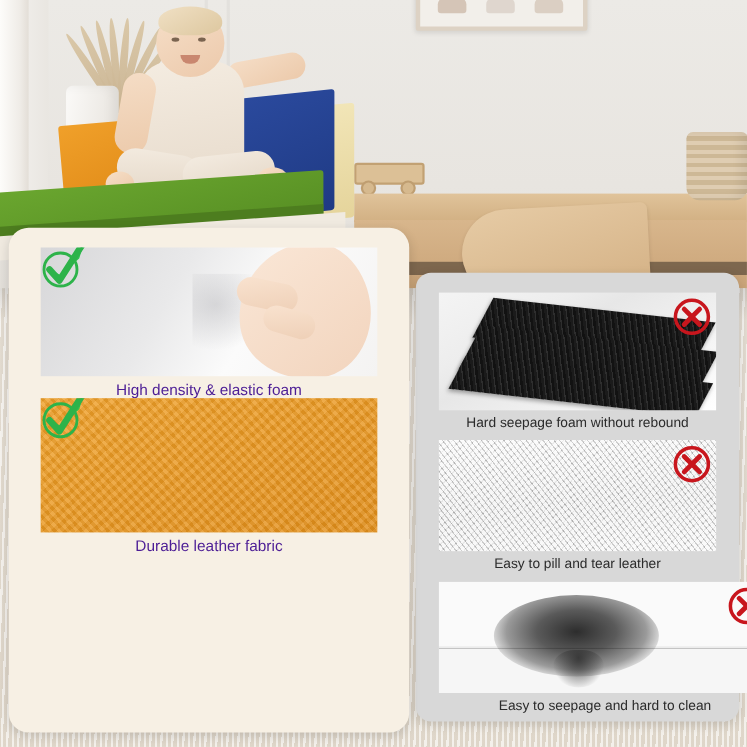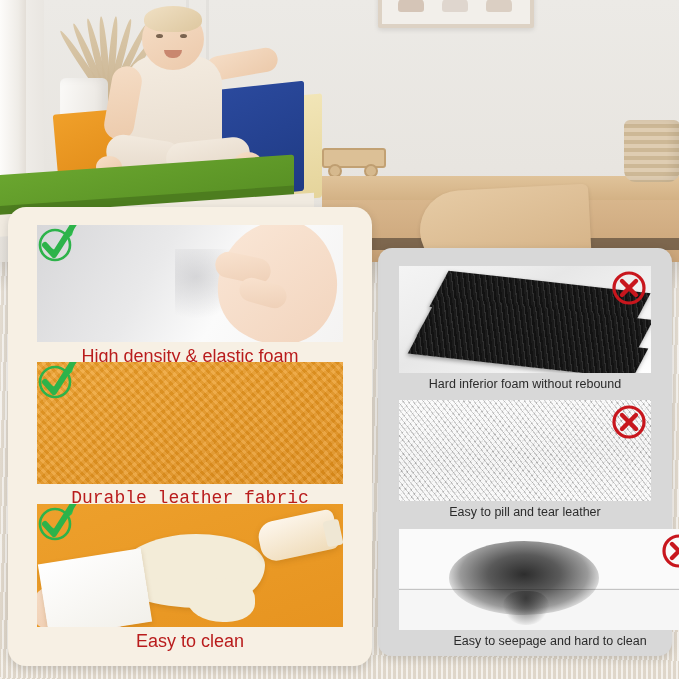--- a/index.html
+++ b/index.html
@@ -126,7 +126,7 @@
 
   .card{position:absolute;}
   .card .photo{position:relative;overflow:hidden;}
-  .cap{text-align:center;color:#b91c1c;font-size:18px;margin-top:4px;
+  .cap{text-align:center;color:#4c1d95;font-size:14px;margin-top:4px;
        white-space:nowrap;}
   .panel-bad .cap{color:#2b2b2b;font-size:12.5px;}
 

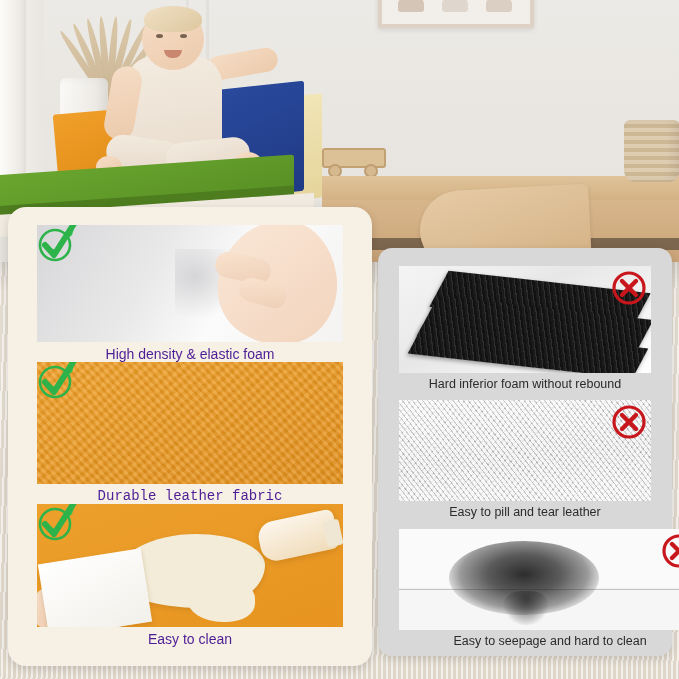--- a/index.html
+++ b/index.html
@@ -289,7 +289,7 @@
           <line x1="27" y1="13" x2="13" y2="27" stroke="#c8161d" stroke-width="4.4" stroke-linecap="round"></line>
         </svg>
       </div>
-      <div class="cap">Hard inferior foam without rebound</div>
+      <div class="cap">Hard seepage foam without rebound</div>
     </div>
 
     <div class="card b2">

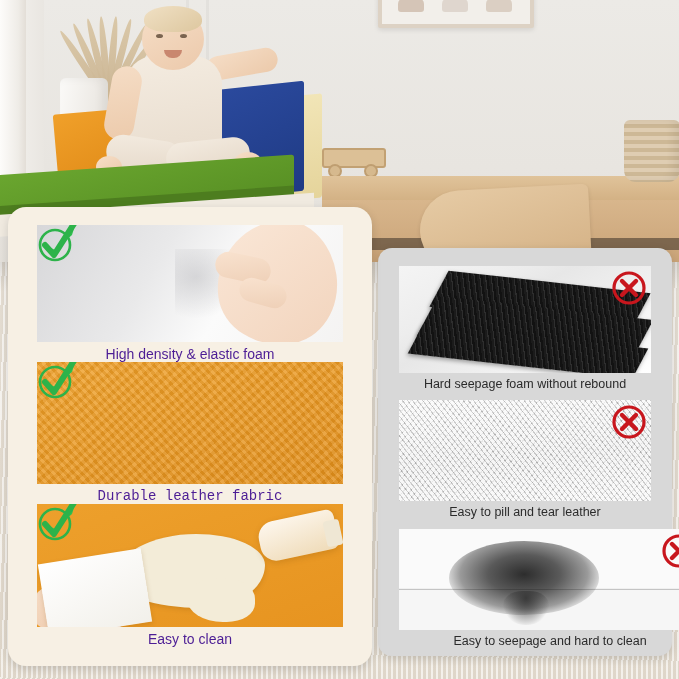--- a/index.html
+++ b/index.html
@@ -132,7 +132,7 @@
 
   
   .g1{left:29px;top:18px;width:306px;}
-  .g2{left:29px;top:155px;width:306px;font-family:Liberation Mono, monospace;}
+  .g2{left:29px;top:155px;width:306px;}
   .g3{left:29px;top:297px;width:306px;}
   .g1 .photo{height:117px;}
   .g2 .photo{height:122px;}

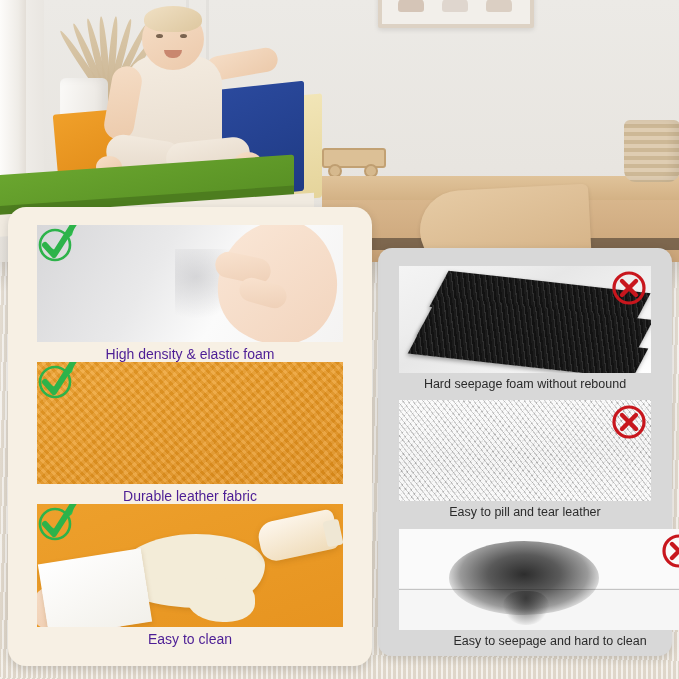--- a/index.html
+++ b/index.html
@@ -346,22 +346,6 @@
       <div class="cap">Durable leather fabric</div>
     </div>
 
-    <div class="card g3">
-      <div class="photo ph-clean">
-        <div class="spill"></div>
-          <div class="spill2"></div>
-        <div class="bottle"></div>
-          <div class="bcap"></div>
-        <div class="chand"></div>
-          <div class="cloth"></div>
-        <svg class="badge badge-ok" viewBox="0 0 54 54">
-          <circle cx="24" cy="32" r="15" fill="none" stroke="#2db34a" stroke-width="2.6"></circle>
-          <path d="M14 32 L23 42 L46 6 L41 22 L24 37 Z" fill="#2fc24f"></path>
-          <path d="M14 32 L23 42 L46 6" fill="none" stroke="#2db34a" stroke-width="6" stroke-linecap="round" stroke-linejoin="round"></path>
-        </svg>
-      </div>
-      <div class="cap">Easy to clean</div>
-    </div>
   </div>
 
 </div>

